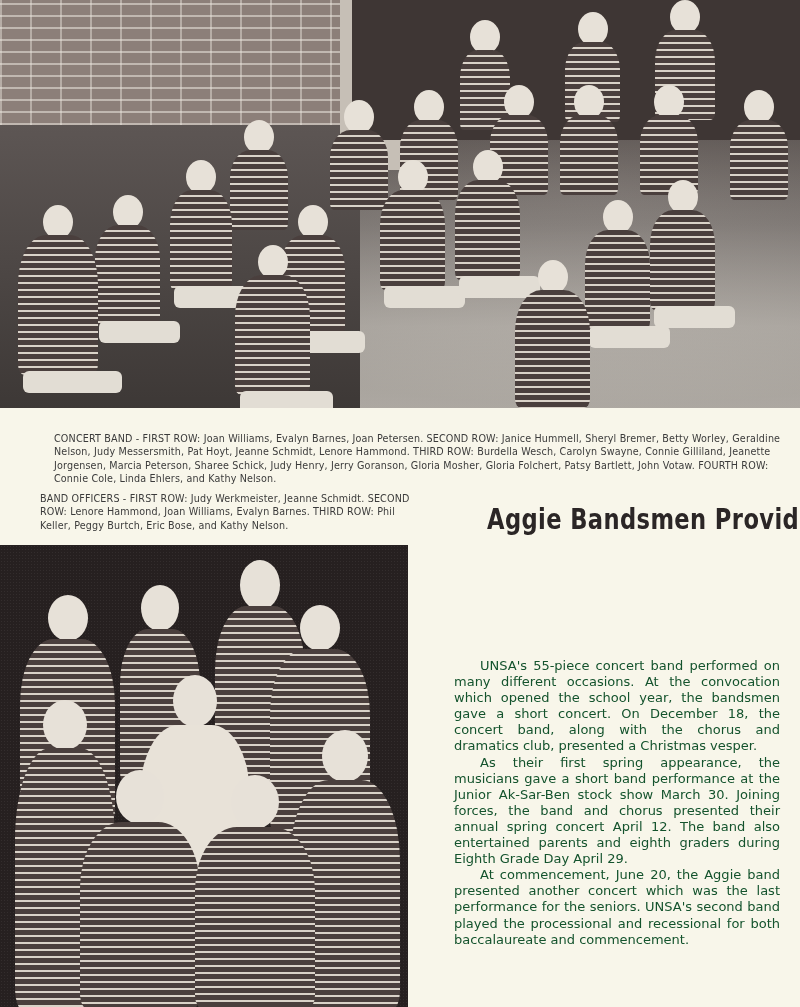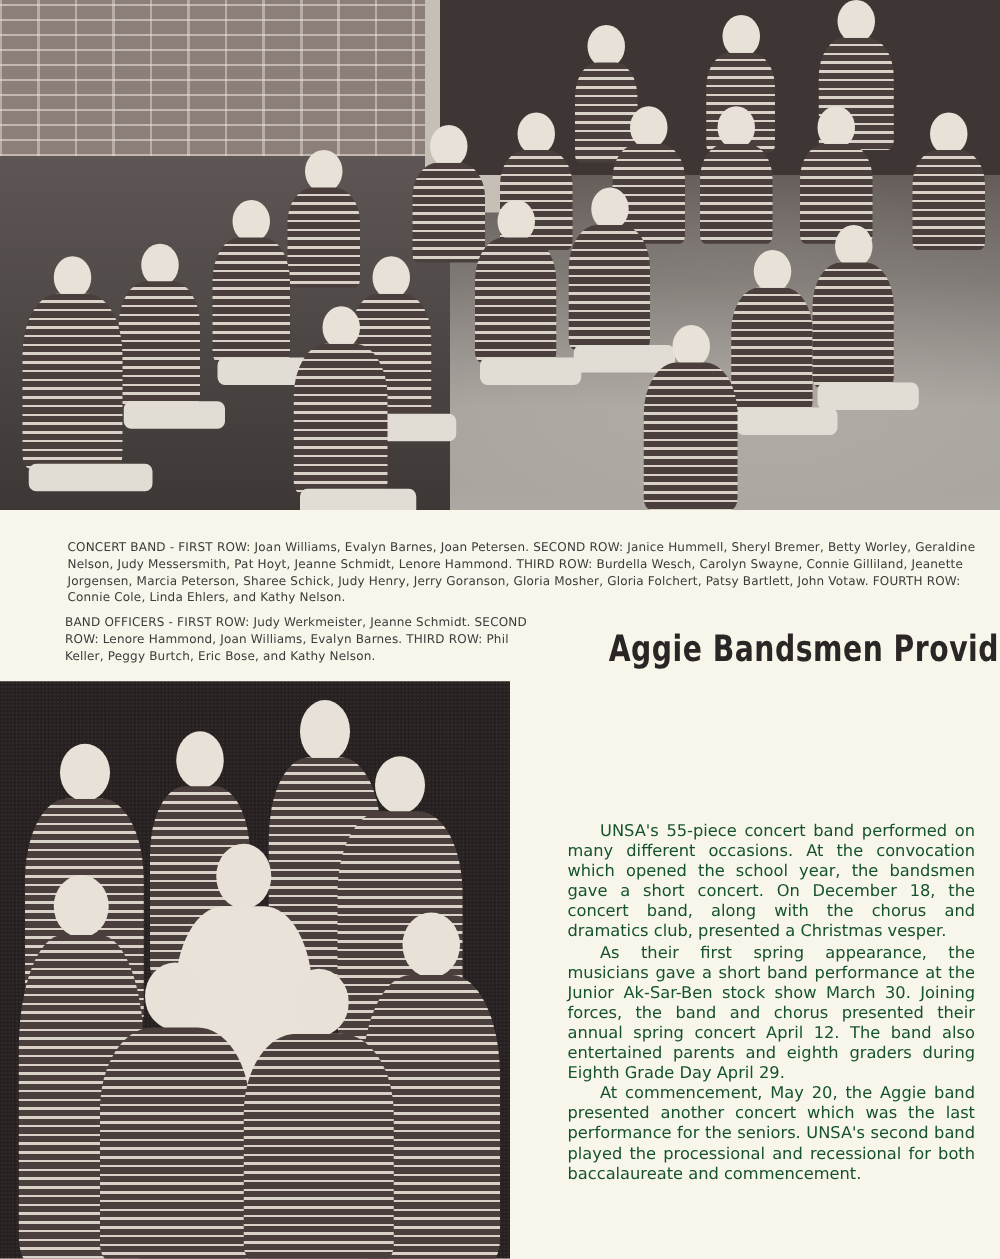--- a/index.html
+++ b/index.html
@@ -26,7 +26,7 @@
     background-image: radial-gradient(rgba(255,255,255,0.06) 1px, transparent 1px); background-size:3px 3px; }
   .caption { position:absolute; font-size:9.6px; line-height:13.3px; letter-spacing:0.15px; color:#3b3b3b; }
   #caption-concert { left:54px; top:432px; width:730px; }
-  #caption-officers { left:52px; top:492px; width:380px; }
+  #caption-officers { left:40px; top:492px; width:380px; }
   .headline { position:absolute; left:487px; top:502px; font-family:"DejaVu Sans", sans-serif; font-weight:bold; font-size:29px; letter-spacing:0.5px; color:#2b2626; transform:scaleX(0.78); transform-origin:left top; white-space:nowrap; }
   .story { position:absolute; left:454px; top:658px; width:326px; font-size:13px; line-height:16.1px; color:#14532d; text-align:justify; }
   .story p { margin:0; text-indent:26px; }

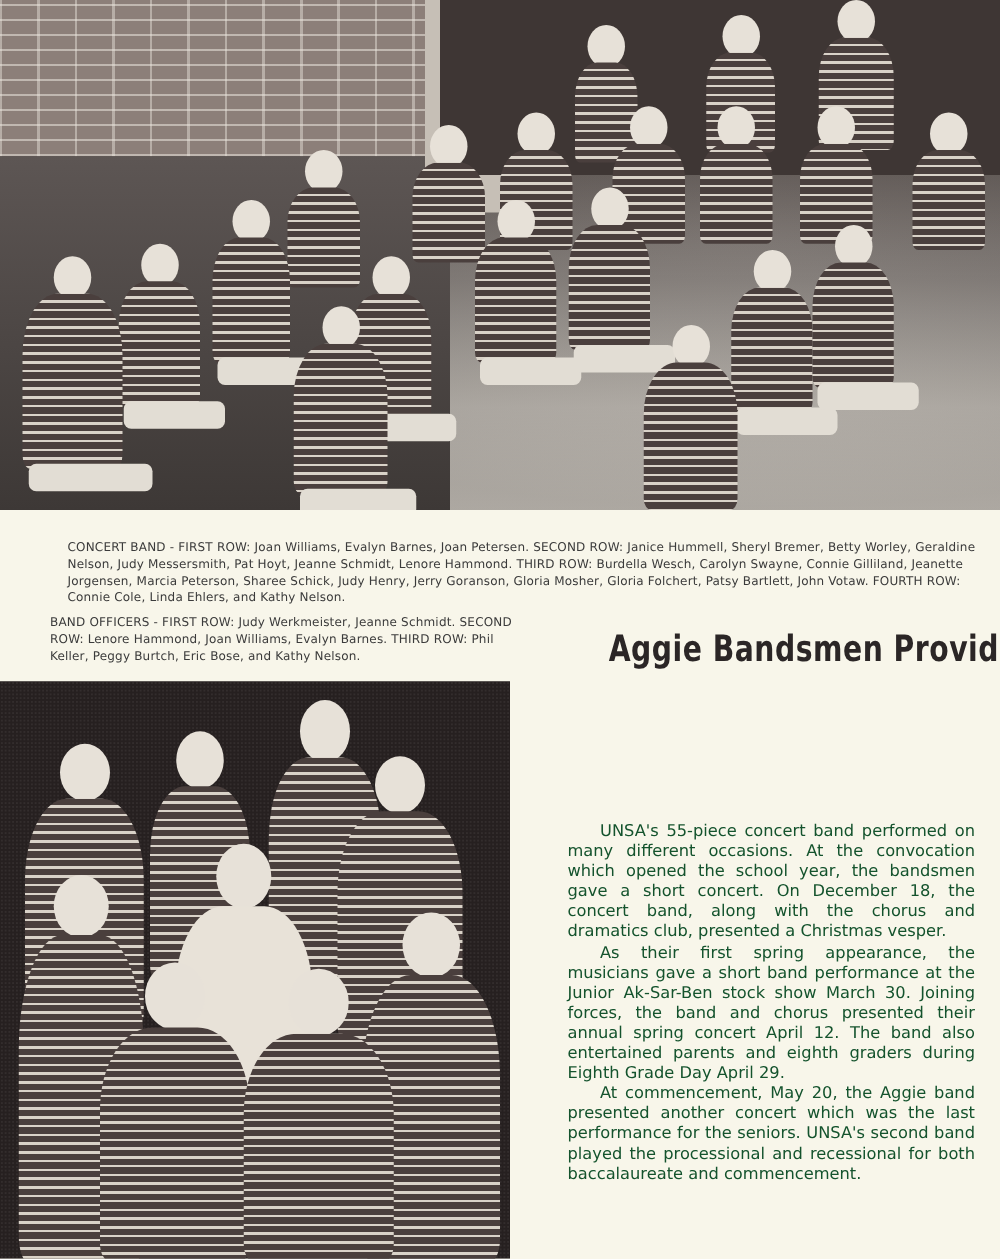--- a/index.html
+++ b/index.html
@@ -182,7 +182,7 @@
 <div class="story">
   <p>UNSA's 55-piece concert band performed on many different occasions. At the convocation which opened the school year, the bandsmen gave a short concert. On December 18, the concert band, along with the chorus and dramatics club, presented a Christmas vesper.</p>
   <p>As their first spring appearance, the musicians gave a short band performance at the Junior Ak-Sar-Ben stock show March 30. Joining forces, the band and chorus presented their annual spring concert April 12. The band also entertained parents and eighth graders during Eighth Grade Day April 29.</p>
-  <p>At commencement, May 20, the Aggie band presented another concert which was the last performance for the seniors. UNSA's second band played the processional and recessional for both baccalaureate and commencement.</p>
+  <p>At commencement, June 20, the Aggie band presented another concert which was the last performance for the seniors. UNSA's second band played the processional and recessional for both baccalaureate and commencement.</p>
 </div>
 
 </body></html>

